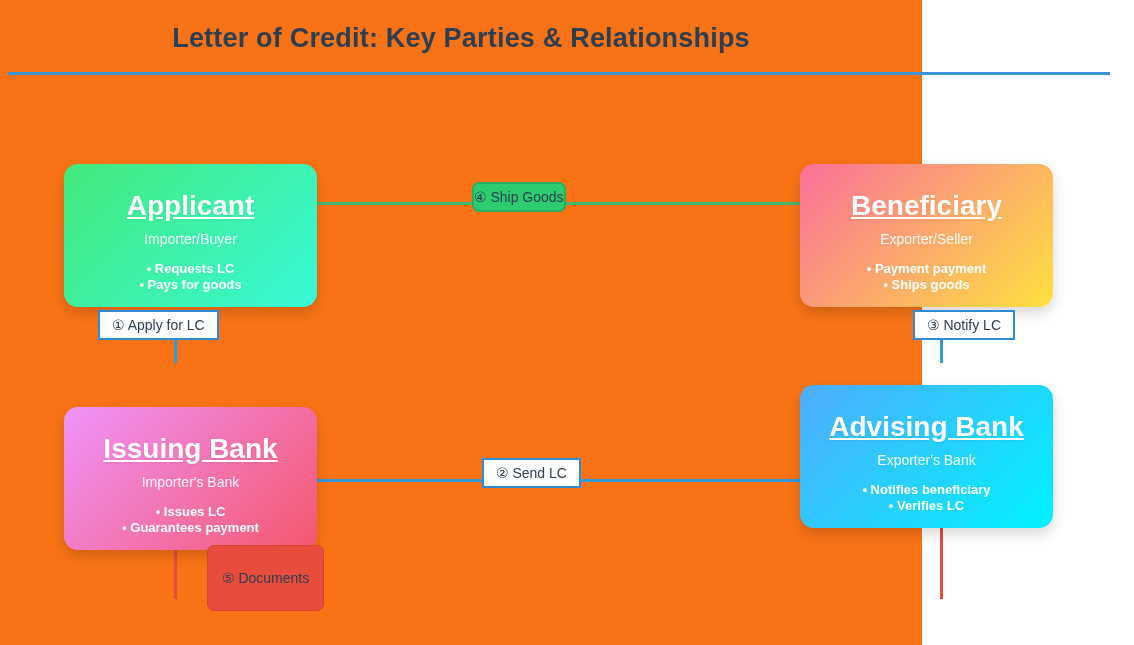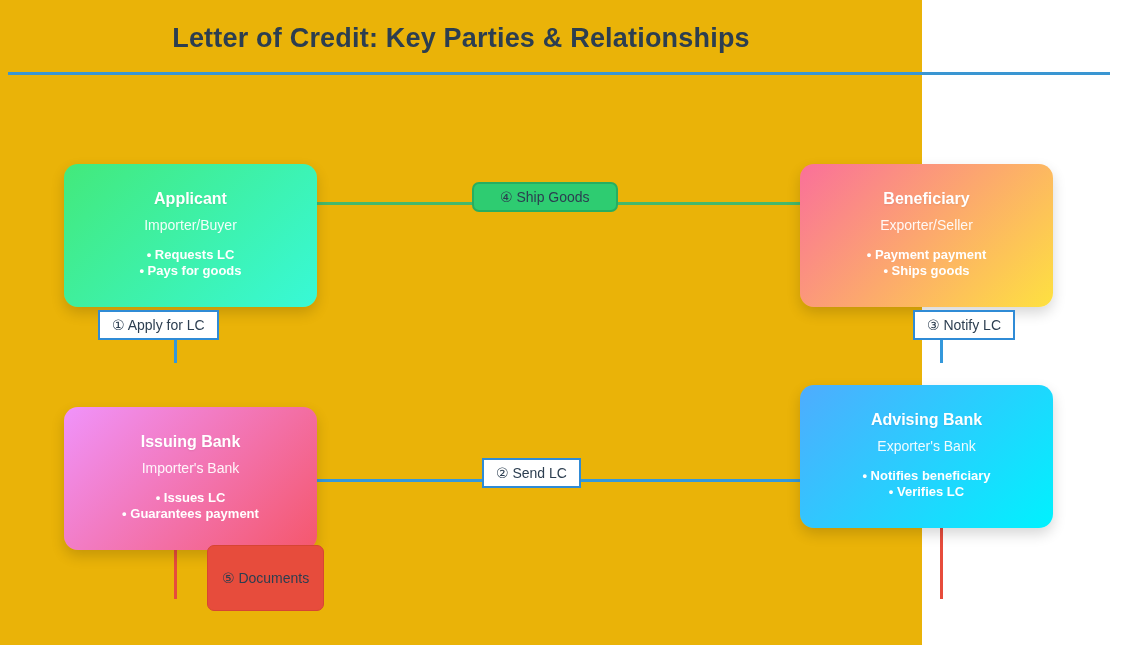--- a/index.html
+++ b/index.html
@@ -11,7 +11,7 @@
   .stage {
     position: relative;
     width: 922px; height: 645px;
-    background: #eab308;
+    background: #f97316;
   }
 
   

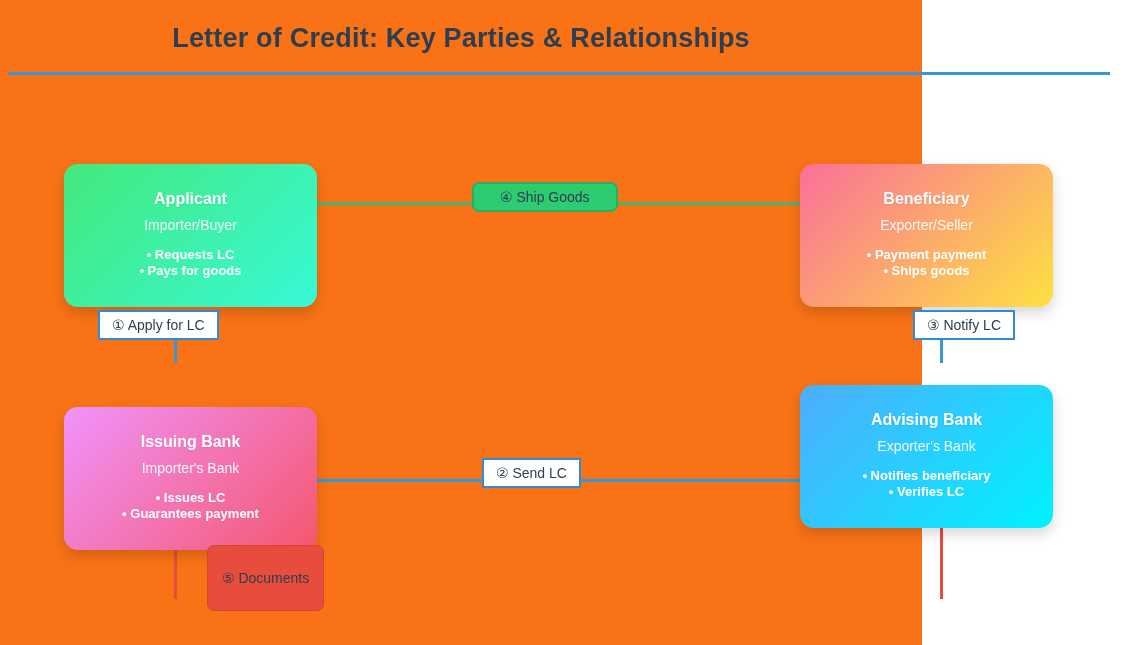--- a/index.html
+++ b/index.html
@@ -44,8 +44,9 @@
   .node-advising    { left: 800px; top: 385px; }
 
   .node-title {
-    font-size: 16px; font-weight: bold; margin-bottom: 9px;
+    font-size: 28px; font-weight: bold; margin-bottom: 9px;
     text-shadow: 0 1px 2px rgba(0,0,0,0.08);
+    text-decoration: underline;
   }
   .node-subtitle {
     font-size: 14px; color: rgba(255,255,255,0.93); margin-bottom: 14px;

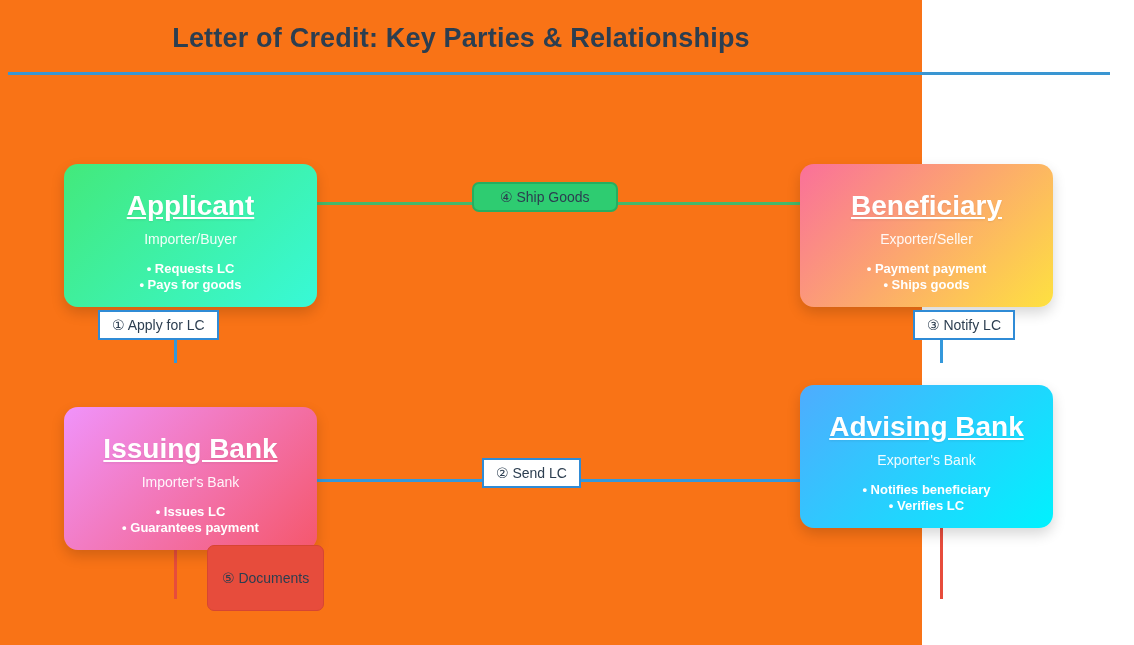--- a/index.html
+++ b/index.html
@@ -88,7 +88,7 @@
   }
   .badge-ship {
     left: 472px; top: 182px;
-    background: #2ecc71; border: 2px solid #27ae60; padding: 5px 26px;
+    background: #2ecc71; border: 2px solid #27ae60; padding: 5px 0;
   }
   .badge-documents {
     left: 207px; top: 545px;

